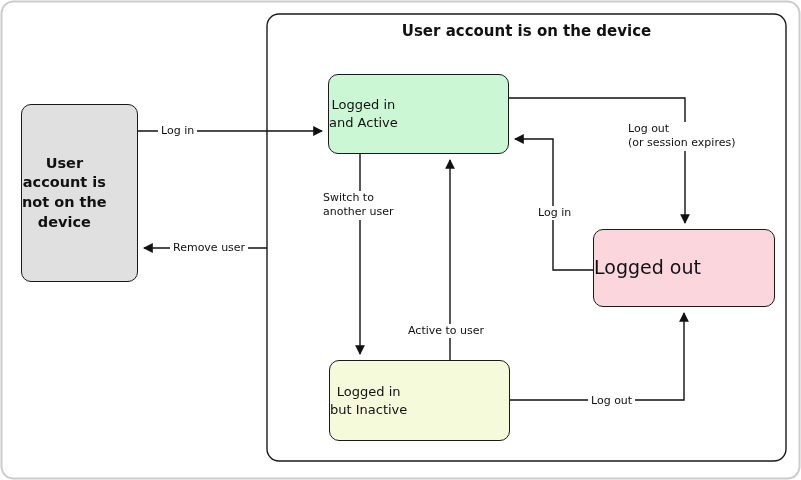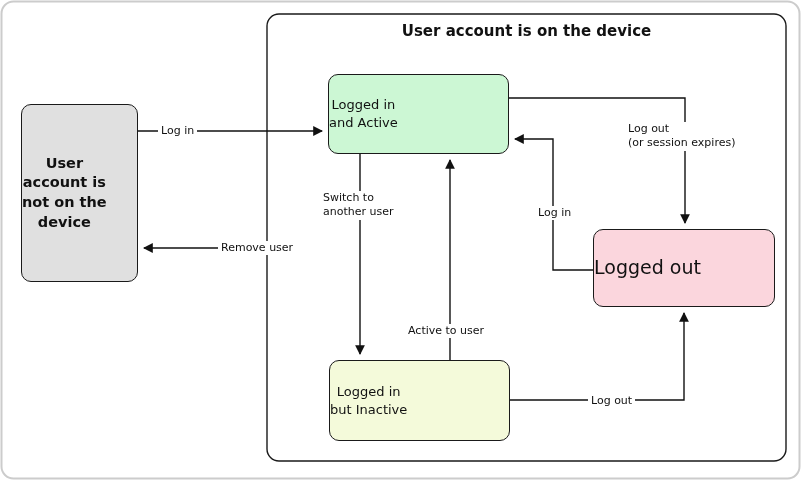--- a/index.html
+++ b/index.html
@@ -102,7 +102,7 @@
     z-index: 2;
   }
   #lbl-log-in-1   { left: 158px; top: 124px; }
-  #lbl-remove-user{ left: 170px; top: 241px; margin-left: 48px; }
+  #lbl-remove-user{ left: 170px; top: 241px; }
   #lbl-switch-another { left: 320px; top: 181px; width: 80px; margin-top: 10px; }
   #lbl-switch-to-user { left: 405px; top: 324px; width: 90px; }
   #lbl-log-out-session{ left: 625px; top: 122px; width: 122px; }

